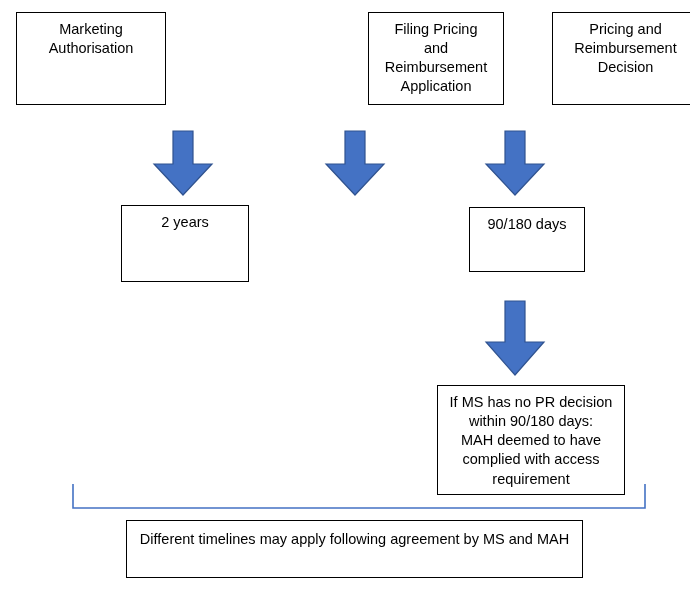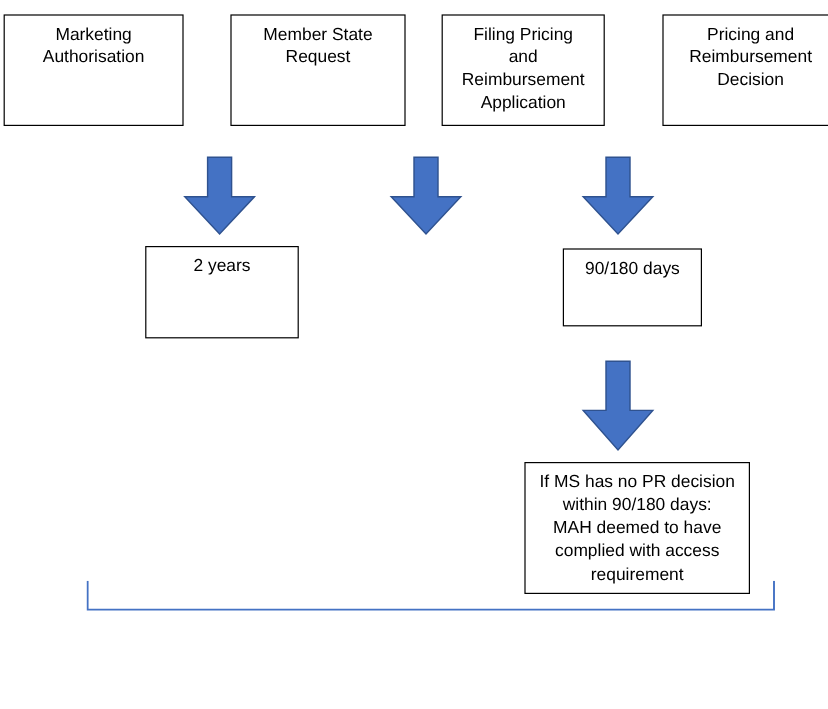--- a/index.html
+++ b/index.html
@@ -53,7 +53,7 @@
 
 <div id="canvas">
 
-  <div class="node" style="left:3px; top:12px; width:150px; height:93px;">Marketing
+  <div class="node" style="left:16px; top:12px; width:150px; height:93px;">Marketing
 Authorisation</div>
 
   <div class="node" style="left:192px; top:12px; width:146px; height:93px;">Member State

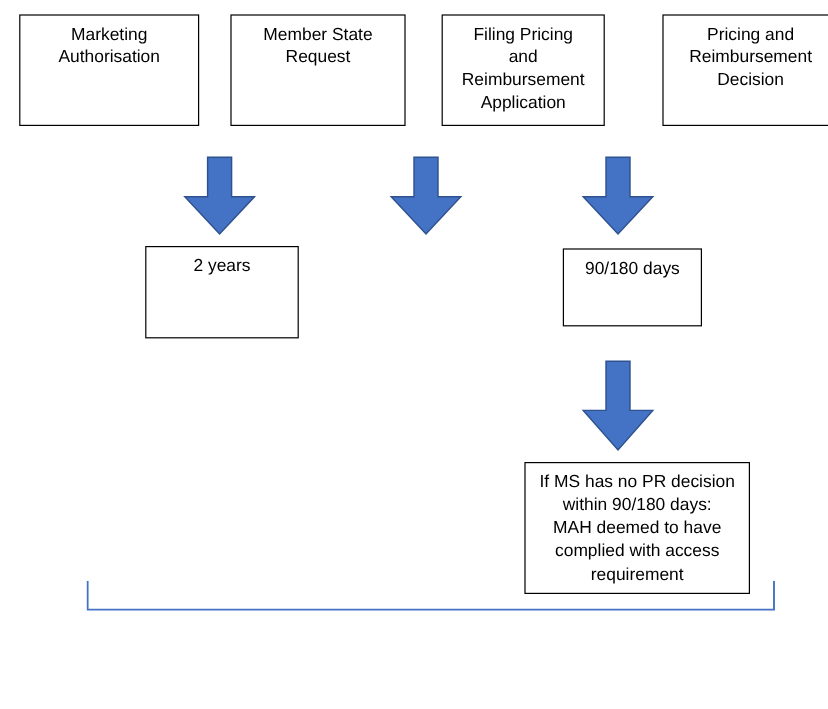--- a/index.html
+++ b/index.html
@@ -56,8 +56,6 @@
   <div class="node" style="left:16px; top:12px; width:150px; height:93px;">Marketing
 Authorisation</div>
 
-  <div class="node" style="left:192px; top:12px; width:146px; height:93px;">Member State
-Request</div>
 
   <div class="node" style="left:368px; top:12px; width:136px; height:93px;">Filing Pricing
 and

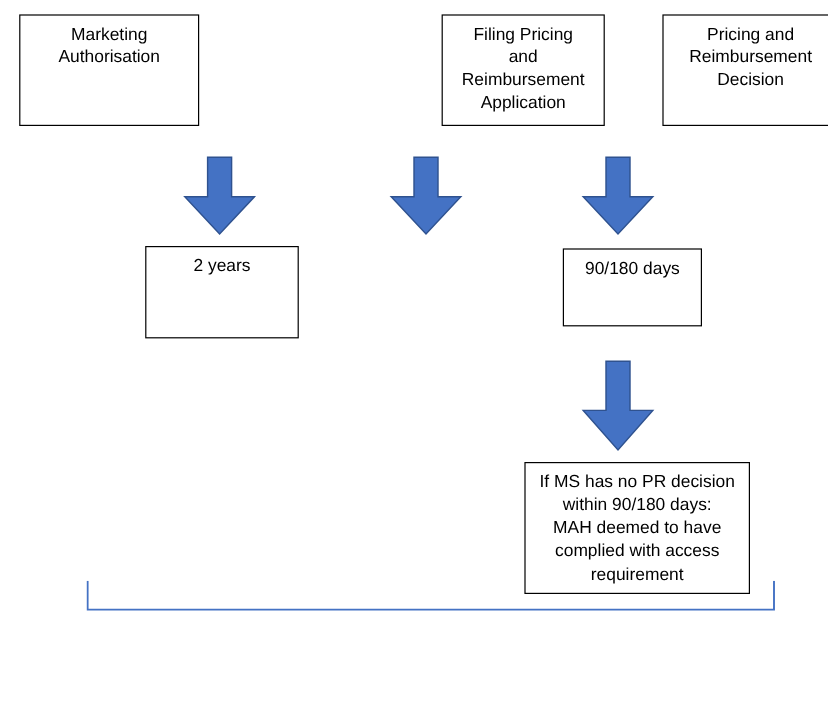--- a/index.html
+++ b/index.html
@@ -107,6 +107,7 @@
     </svg>
   </div>
 
+  <div class="node mid" style="left:126px; top:520px; width:457px; height:58px; padding-top:9px;">Different timelines may apply following agreement by MS and MAH</div>
 
 </div>
 

